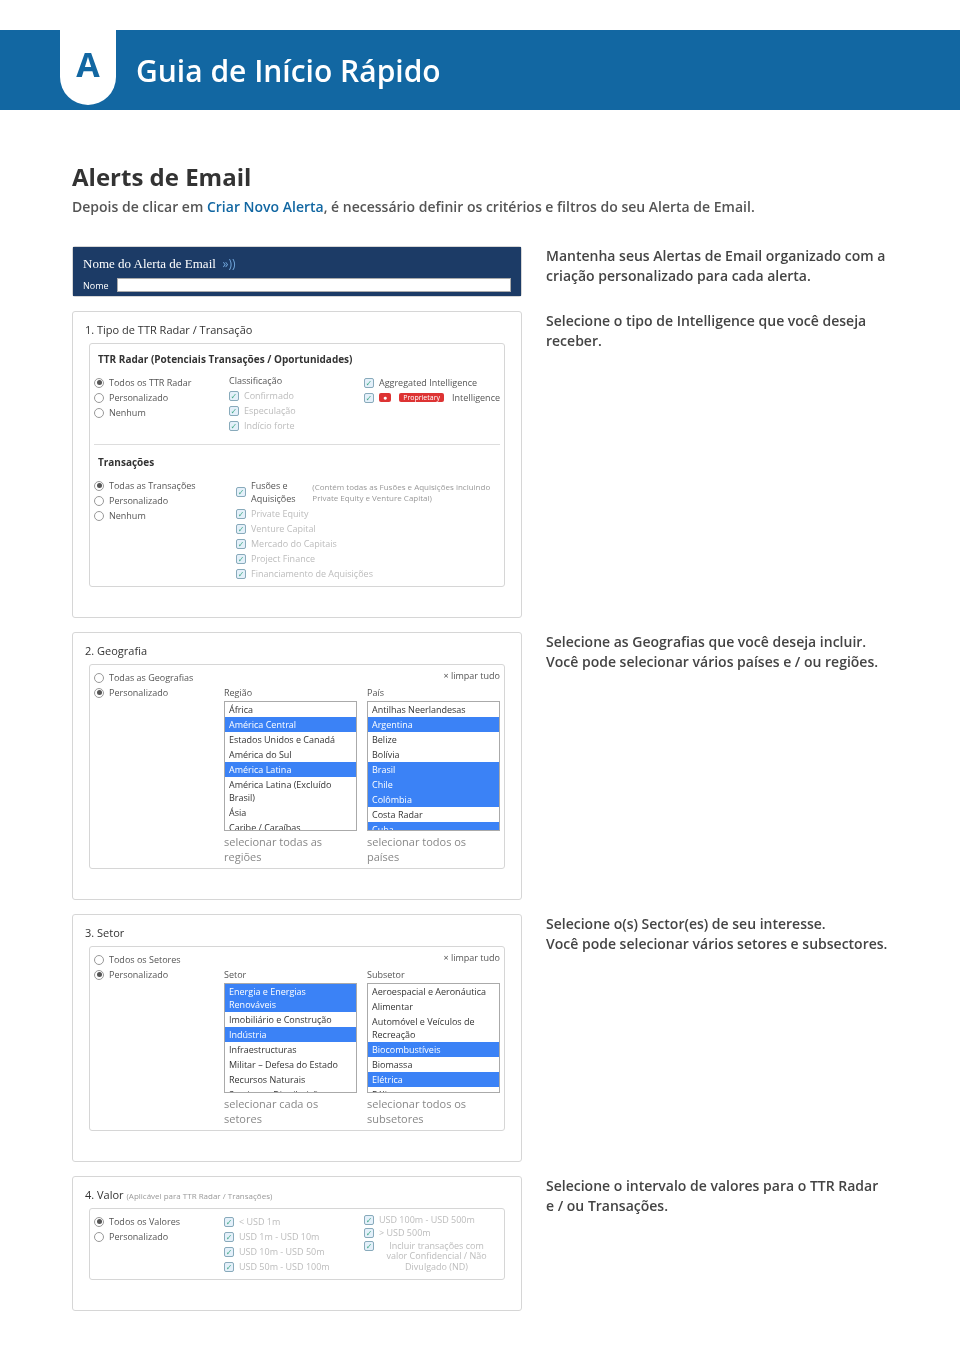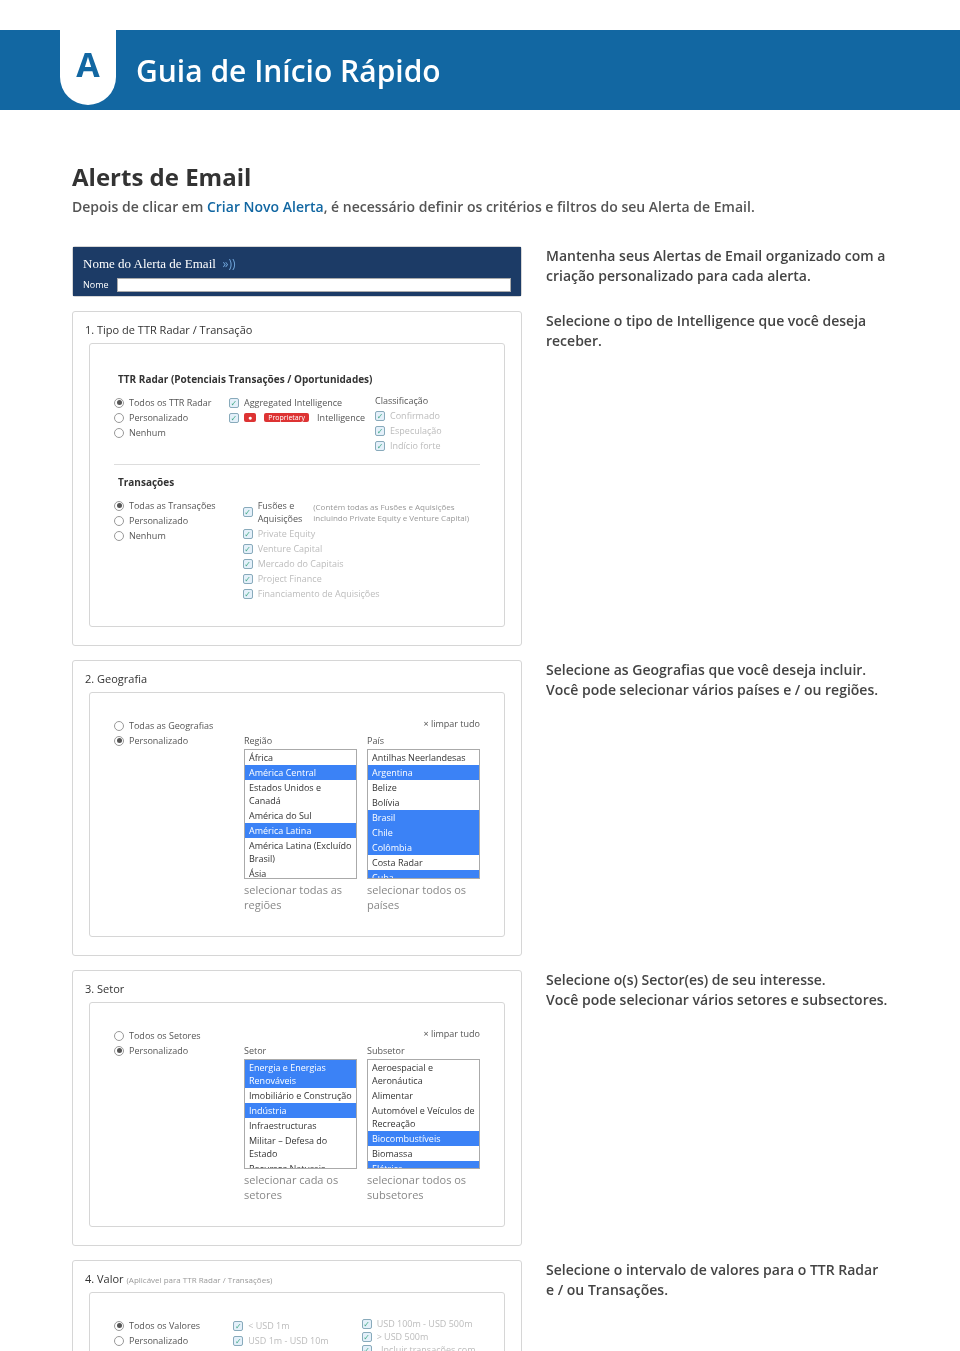--- a/index.html
+++ b/index.html
@@ -79,7 +79,7 @@
   }
   .panel-dark-hdr .ah-title { font-family: Georgia, serif; font-size: 13px; }
   .panel-dark-hdr .ah-sound { color: #6fa4d8; font-size: 12px; margin-left: 4px; }
-  .nm-row { display: flex; align-items: flex-start; gap: 8px; margin-top: 6px; }
+  .nm-row { display: flex; align-items: center; gap: 8px; margin-top: 6px; }
   .nm-row input {
     flex: 1; height: 14px; border: 1px solid #aaa; background: #fff; font-size: 10px;
   }

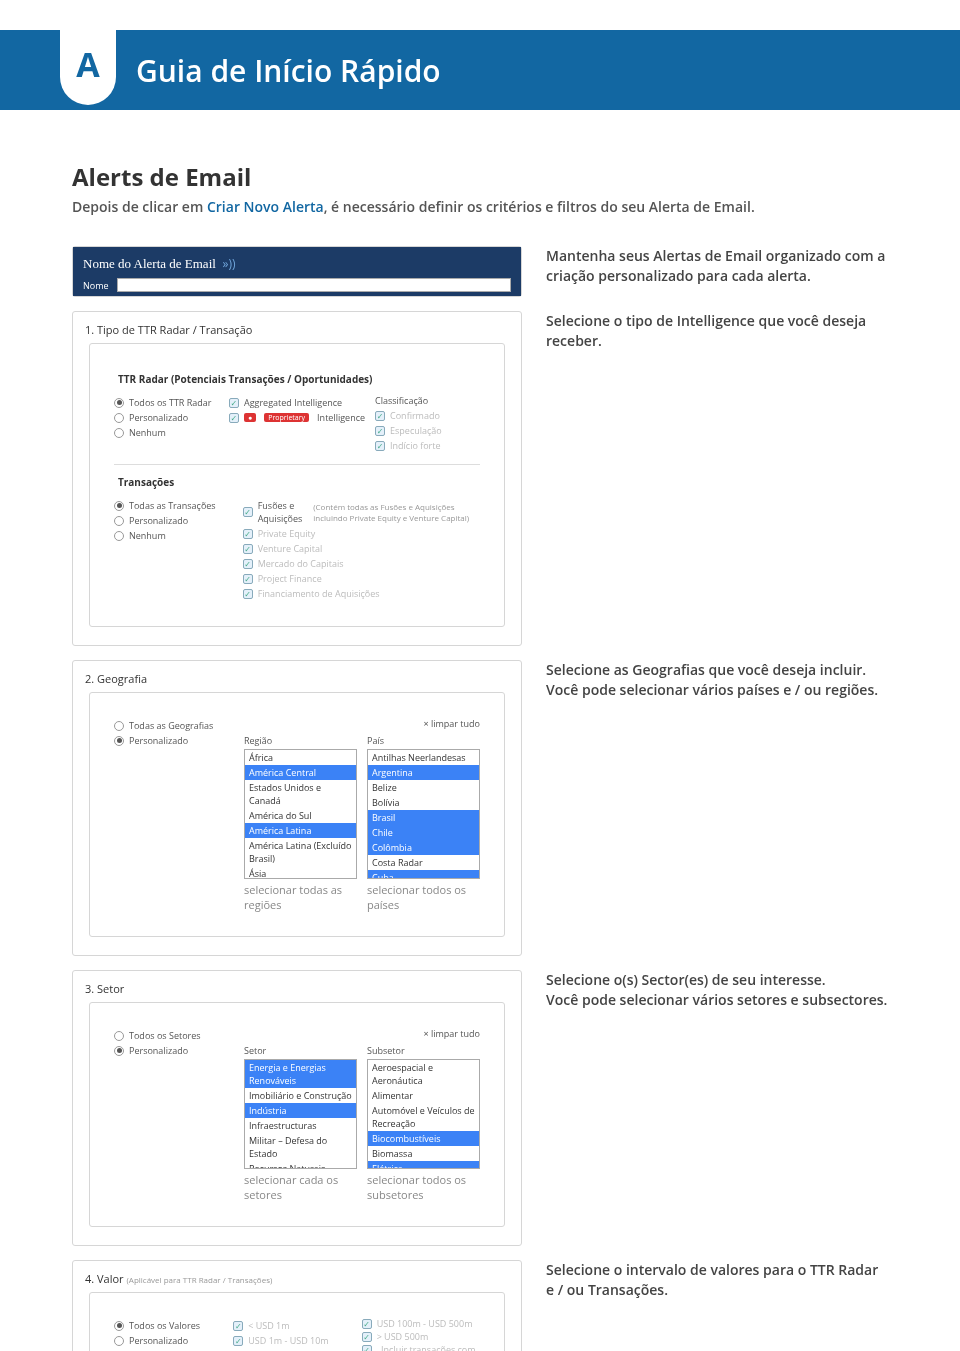--- a/index.html
+++ b/index.html
@@ -90,8 +90,8 @@
   .inner-box {
     border: 1px solid #d6d6d6;
     border-radius: 3px;
-    padding: 24px;
-    margin: 0 4px 8px 4px;
+    padding: 4px;
+    margin: 0 4px 20px 4px;
   }
   .cols { display: flex; gap: 10px; }
   .col { flex: 1; }

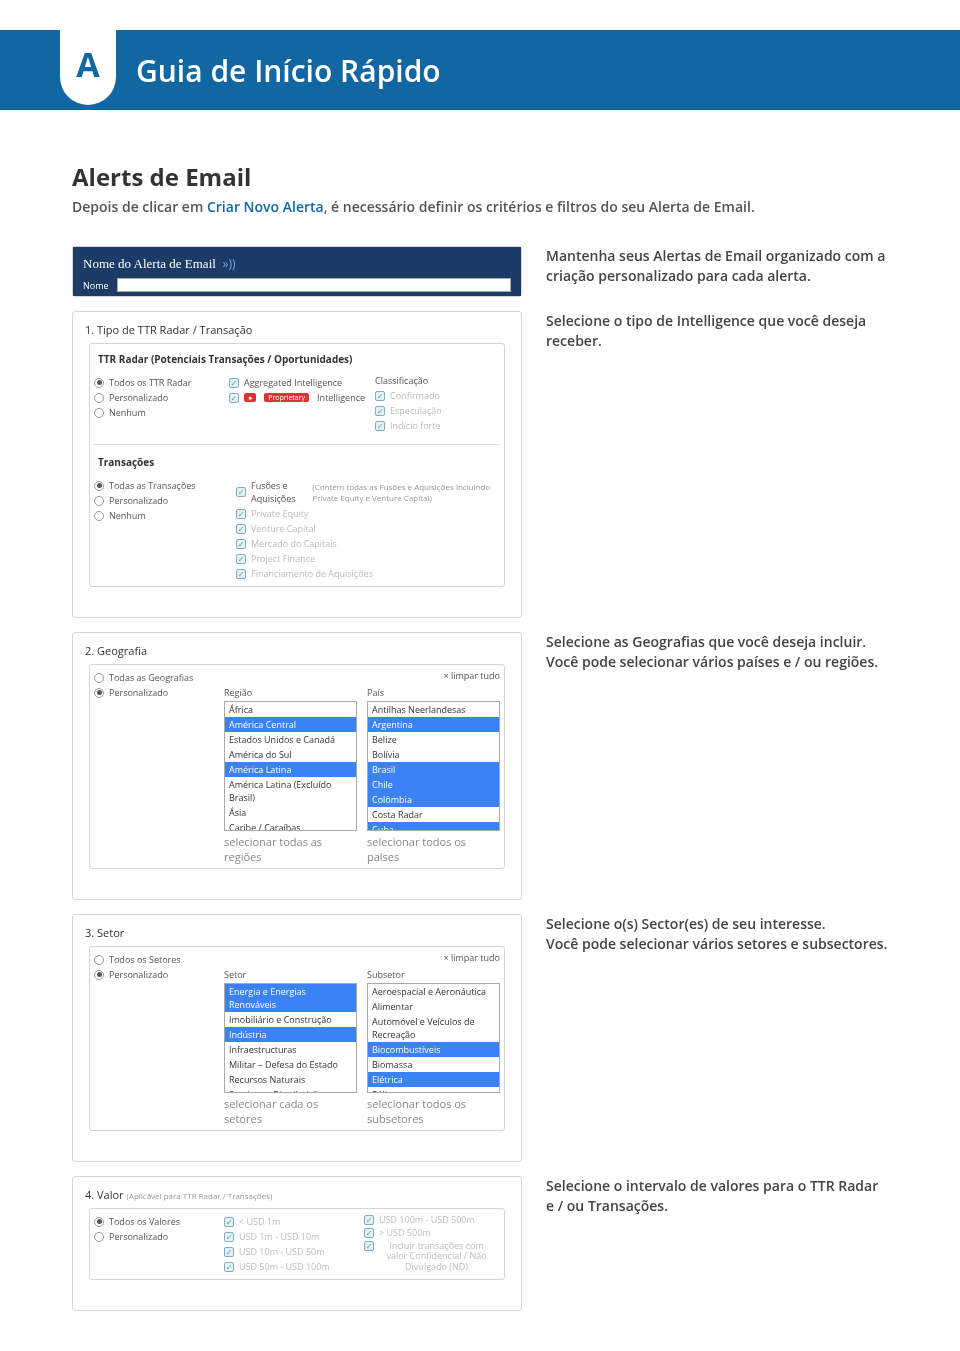--- a/index.html
+++ b/index.html
@@ -179,6 +179,23 @@
                 </div>
               </div>
             <div class="col">
+              <div class="col-label">Classificação</div>
+              <div id="p2-class">
+                  <div class="opt grey">
+                    <span class="chkbox sel"></span>
+                    <span>Confirmado</span>
+                  </div>
+                  <div class="opt grey">
+                    <span class="chkbox sel"></span>
+                    <span>Especulação</span>
+                  </div>
+                  <div class="opt grey">
+                    <span class="chkbox sel"></span>
+                    <span>Indício forte</span>
+                  </div>
+                </div>
+            </div>
+            <div class="col">
               <div class="opt">
                   <span class="chkbox sel"></span>
                   <span>Aggregated Intelligence</span>
@@ -188,23 +205,6 @@
                   <span class="pill">●</span>
                   <span class="pill">Proprietary</span>
                   <span>Intelligence</span>
-                </div>
-            </div>
-            <div class="col">
-              <div class="col-label">Classificação</div>
-              <div id="p2-class">
-                  <div class="opt grey">
-                    <span class="chkbox sel"></span>
-                    <span>Confirmado</span>
-                  </div>
-                  <div class="opt grey">
-                    <span class="chkbox sel"></span>
-                    <span>Especulação</span>
-                  </div>
-                  <div class="opt grey">
-                    <span class="chkbox sel"></span>
-                    <span>Indício forte</span>
-                  </div>
                 </div>
             </div>
           </div>

